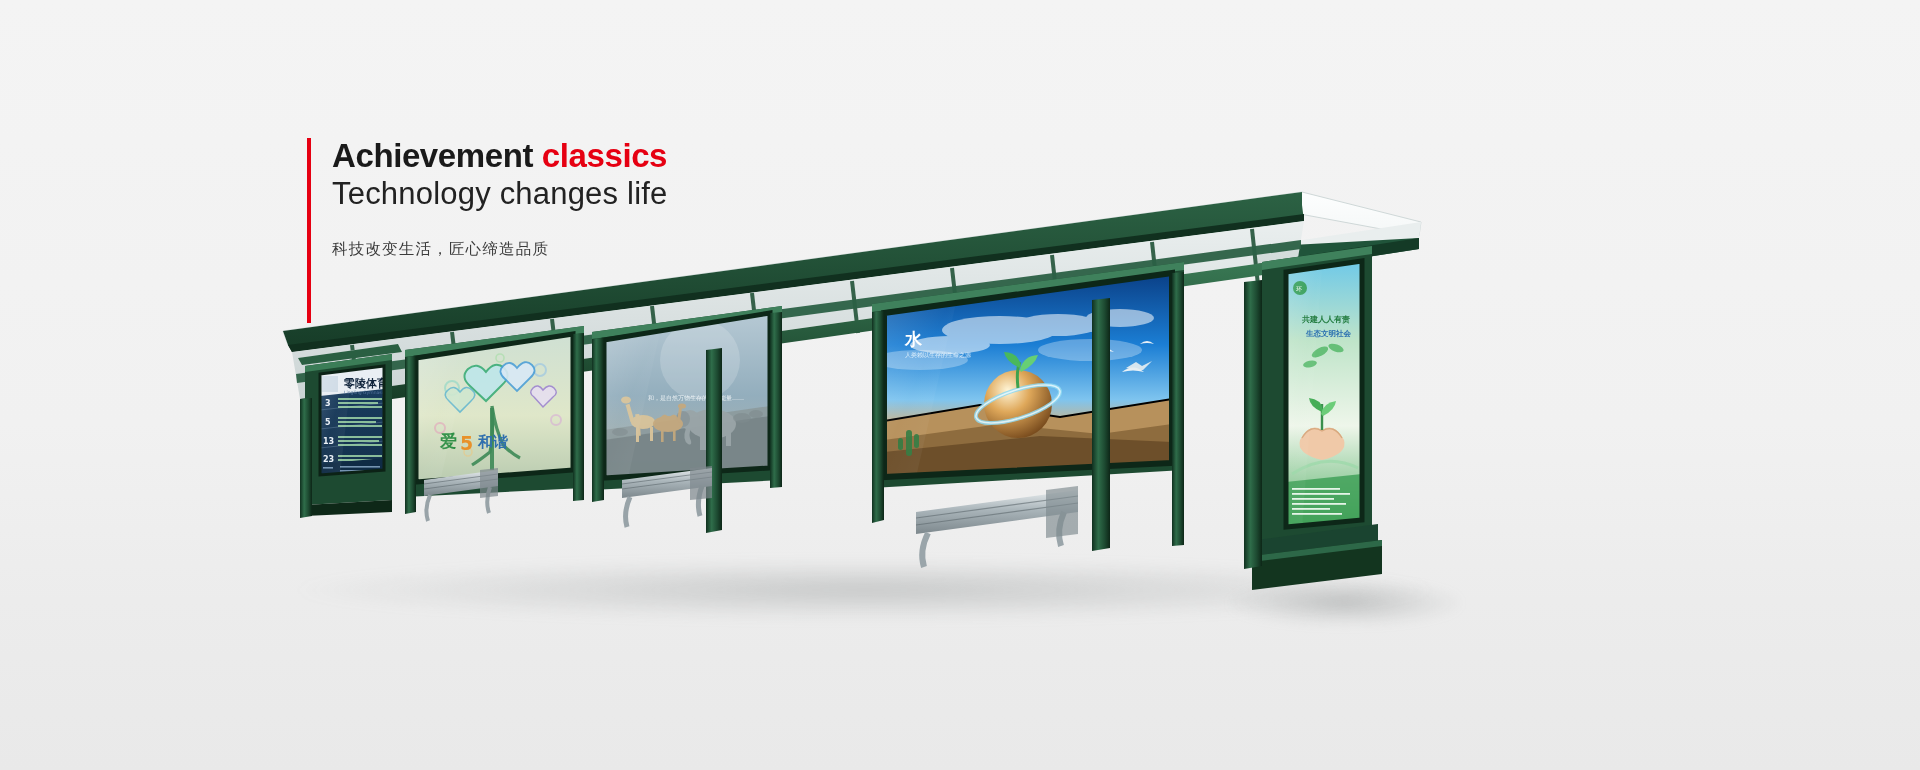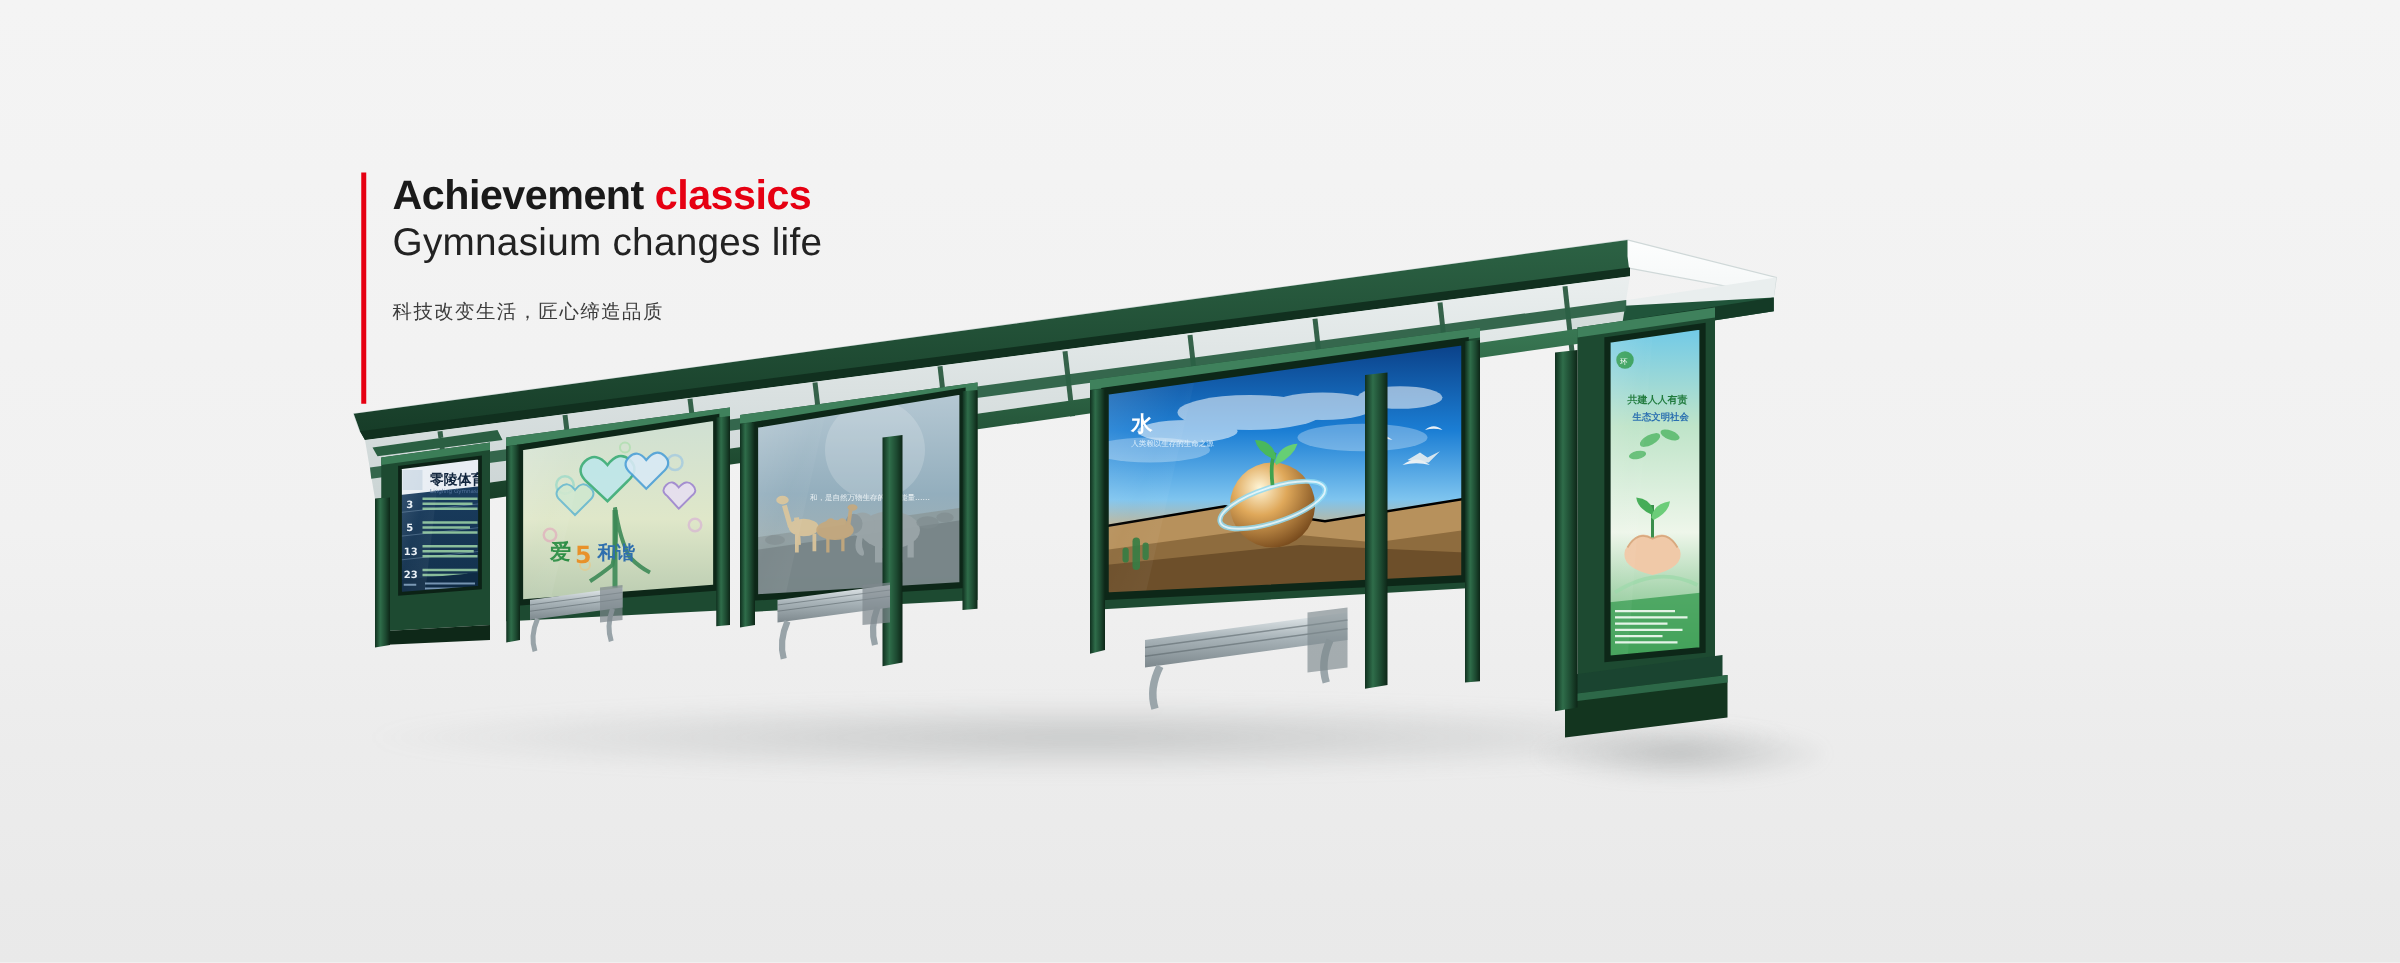--- a/index.html
+++ b/index.html
@@ -14,7 +14,7 @@
   }
 
   
-  .copy{position:absolute;left:289px;top:138px;}
+  .copy{position:absolute;left:307px;top:138px;}
   .copy .rule{position:absolute;left:0;top:0;width:4px;height:185px;background:#e60012;}
   .copy .lines{margin-left:25px;}
   .l1{font-size:33px;font-weight:bold;letter-spacing:-0.4px;color:#1a1a1a;line-height:1.12;white-space:nowrap;}

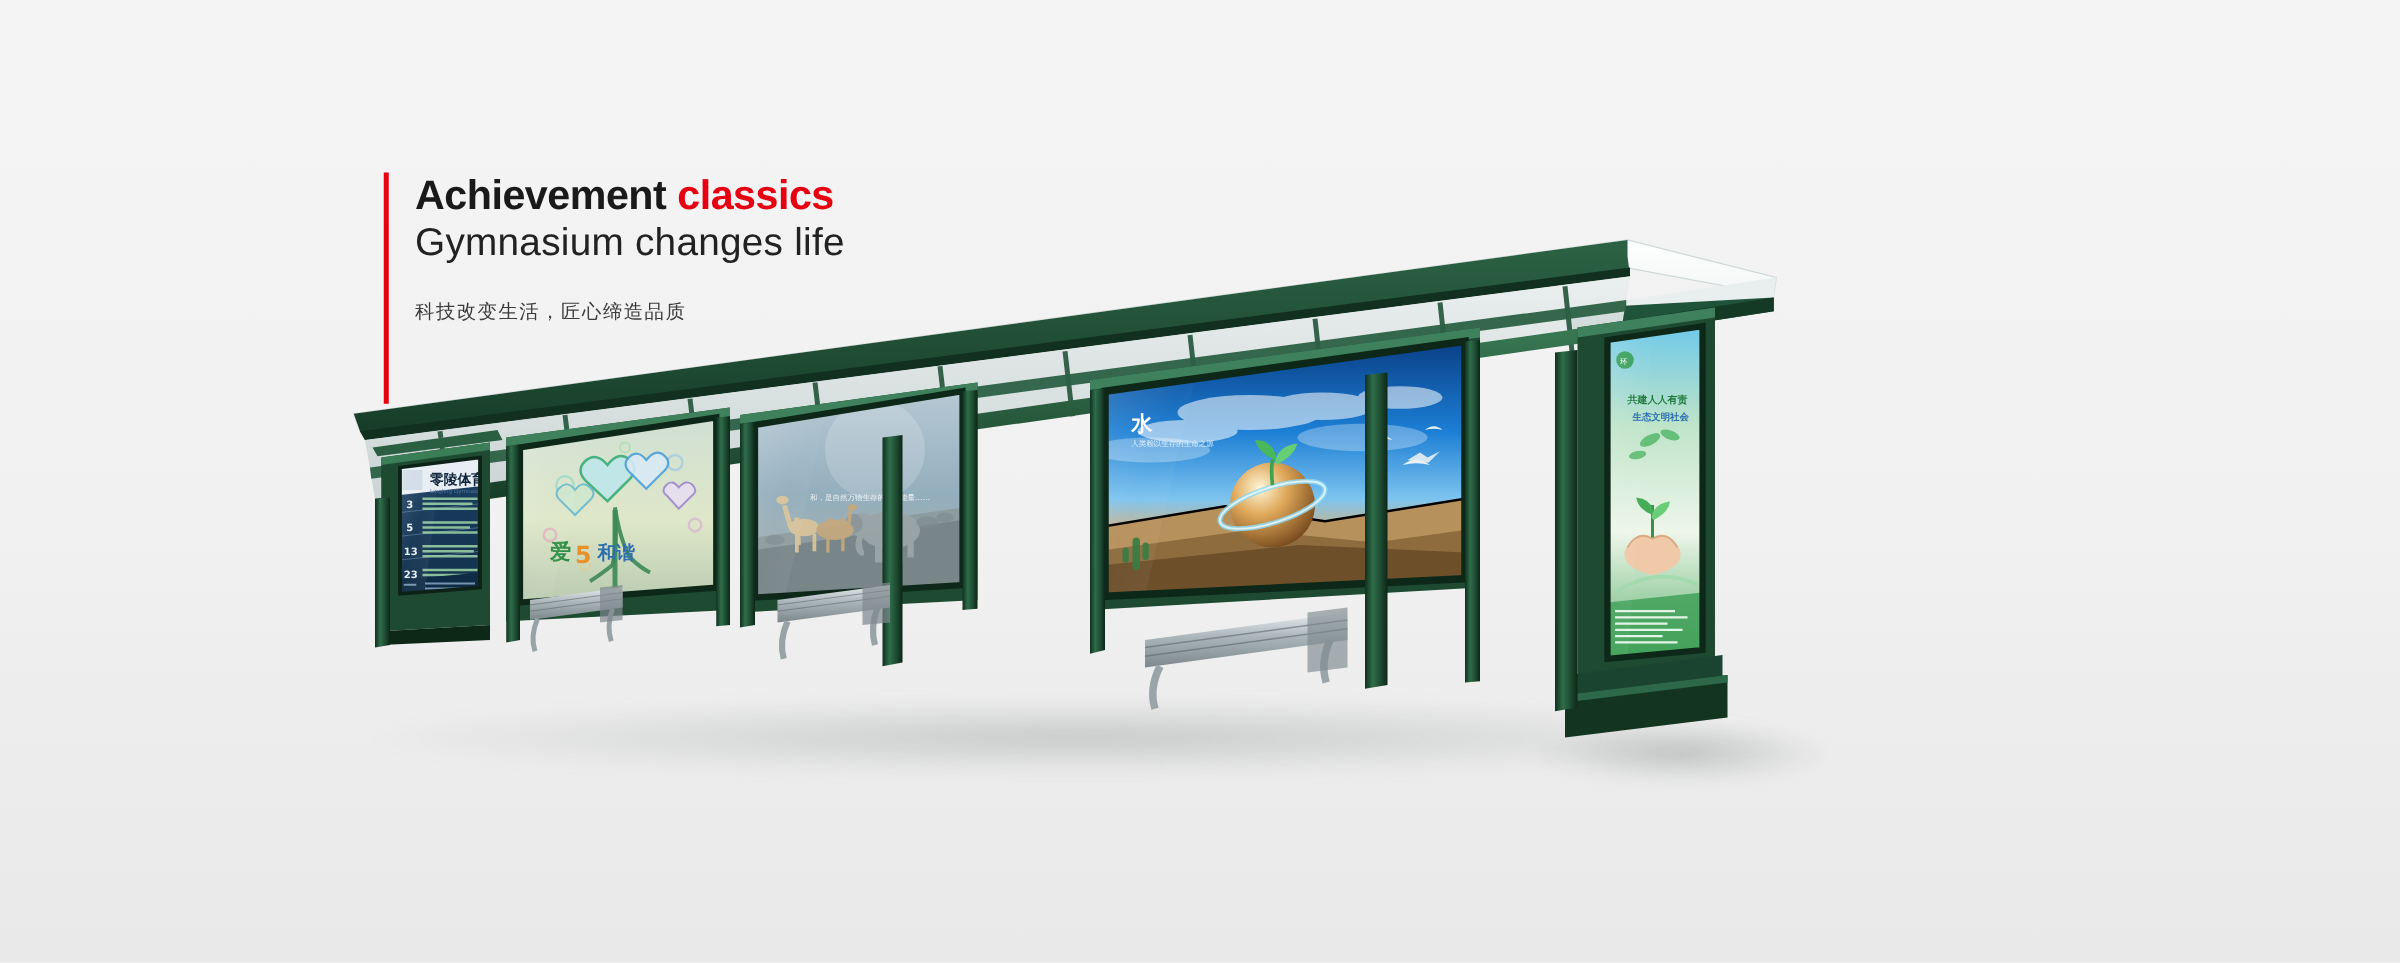--- a/index.html
+++ b/index.html
@@ -46,7 +46,7 @@
         <span>Achievement</span>
         <span class="red">classics</span>
       </div>
-      <div class="l2">Gymnasium changes life</div>
+      <div class="l2">Technology changes life</div>
       <div class="l4">科技改变生活，匠心缔造品质</div>
     </div>
   </div>

